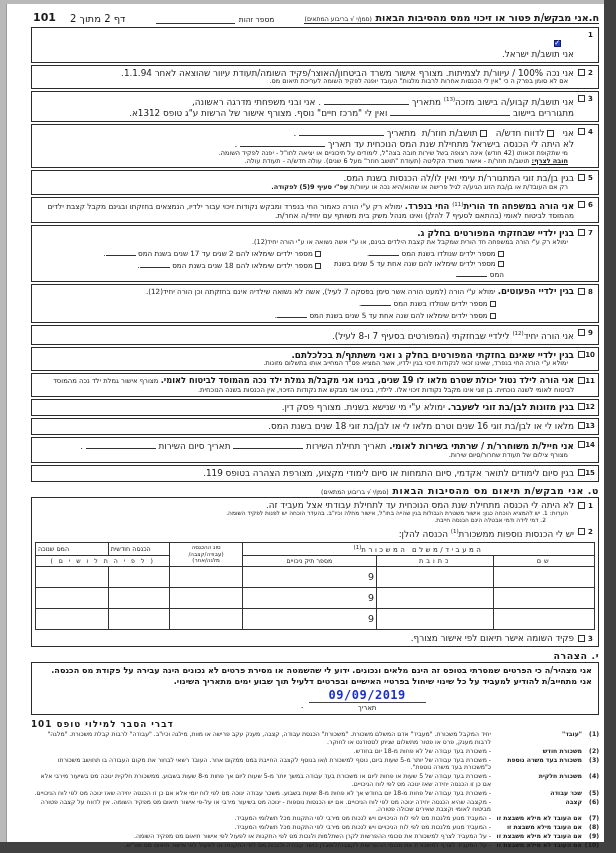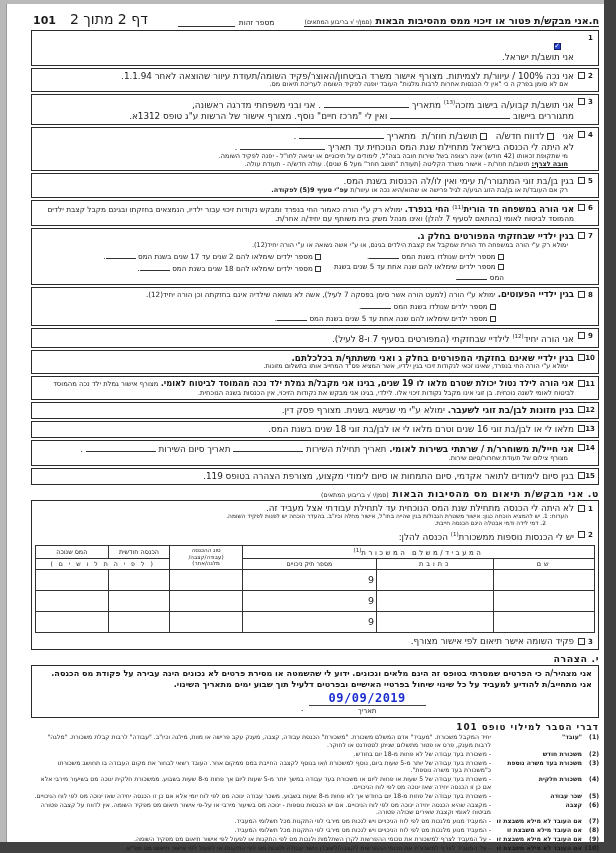--- a/index.html
+++ b/index.html
@@ -15,7 +15,7 @@
   .hdr .title .nt{font-weight:normal;font-size:6.2px}
   .hdr .idlbl{font-size:7.5px;margin-right:30px;white-space:nowrap}
   .hdr .idline{width:95px;border-bottom:1px solid #333;height:9px;margin-right:4px}
-  .hdr .pgind{font-size:14px;margin-right:30px;white-space:nowrap}
+  .hdr .pgind{font-size:10px;margin-right:30px;white-space:nowrap}
   .hdr .fnum{font-size:11px;font-weight:bold;margin-right:14px;margin-left:2px}
   .hdr .sp{flex:1}
   

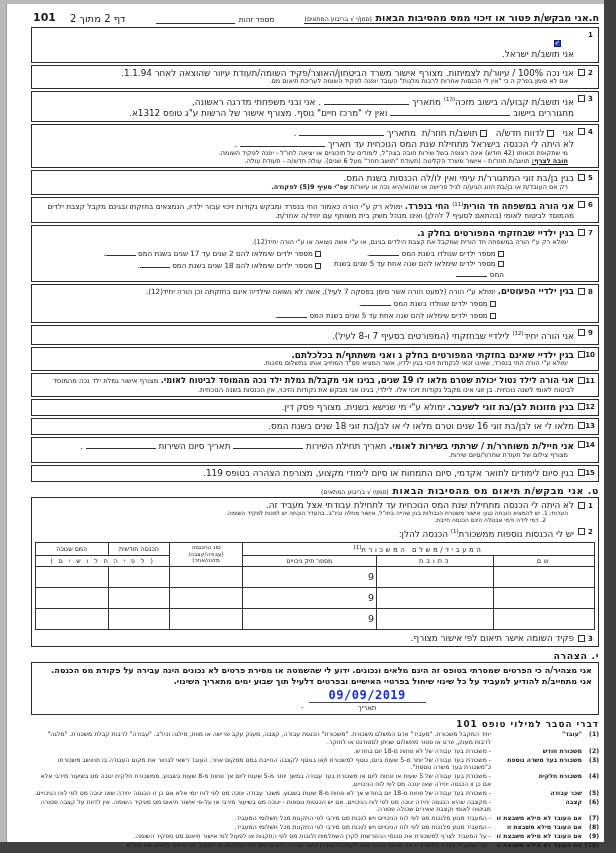--- a/index.html
+++ b/index.html
@@ -47,7 +47,7 @@
   th.colh{font-size:6.5px;letter-spacing:3px;}
   th.colh2{font-size:6.3px;letter-spacing:0;text-align:center}
   th.typeh{font-size:5.6px;line-height:6.6px;text-align:center}
-  th.amth{font-size:6.4px;text-align:center;letter-spacing:0}
+  th.amth{font-size:6.4px;text-align:left;letter-spacing:0}
   th.slips{font-size:6.2px;letter-spacing:2px;text-align:center}
   td.cell{height:18px}
   td.nine{font-size:9.5px;text-align:right;padding-right:38px}

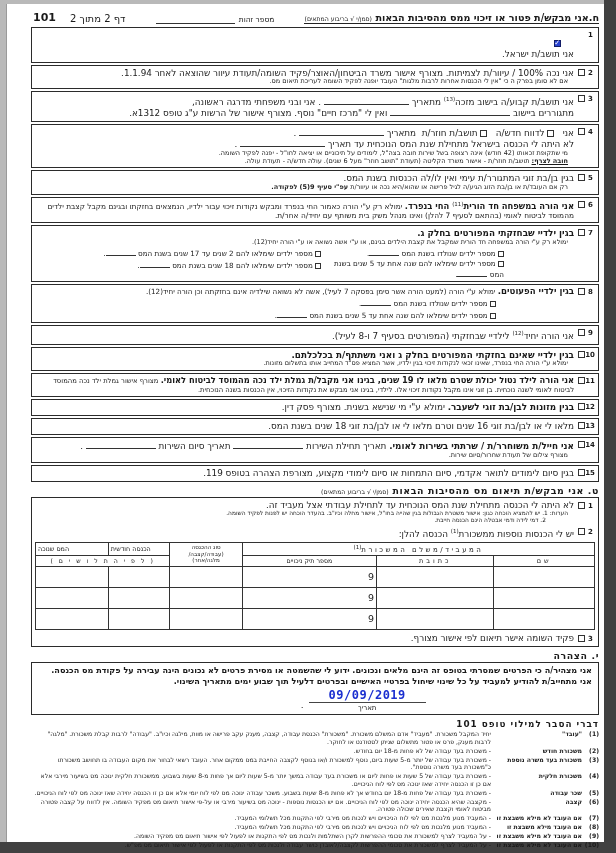--- a/index.html
+++ b/index.html
@@ -61,7 +61,7 @@
   .sigbox{border-bottom:1.4px solid #444;width:130px}
   .dot{font-size:9px;margin:0 5px 2px 5px}
   
-  .expl-title{text-align:right;font-weight:bold;font-size:8.8px;letter-spacing:1px;margin-top:4px}
+  .expl-title{text-align:left;font-weight:bold;font-size:8.8px;letter-spacing:1px;margin-top:4px}
   .fn{display:flex;font-size:6.15px;line-height:7.4px;margin-top:1.6px}
   .fn .num{flex:none;width:17px;font-weight:bold;text-align:right}
   .fn .term{flex:none;min-width:88px;font-weight:bold;padding-left:3px}

